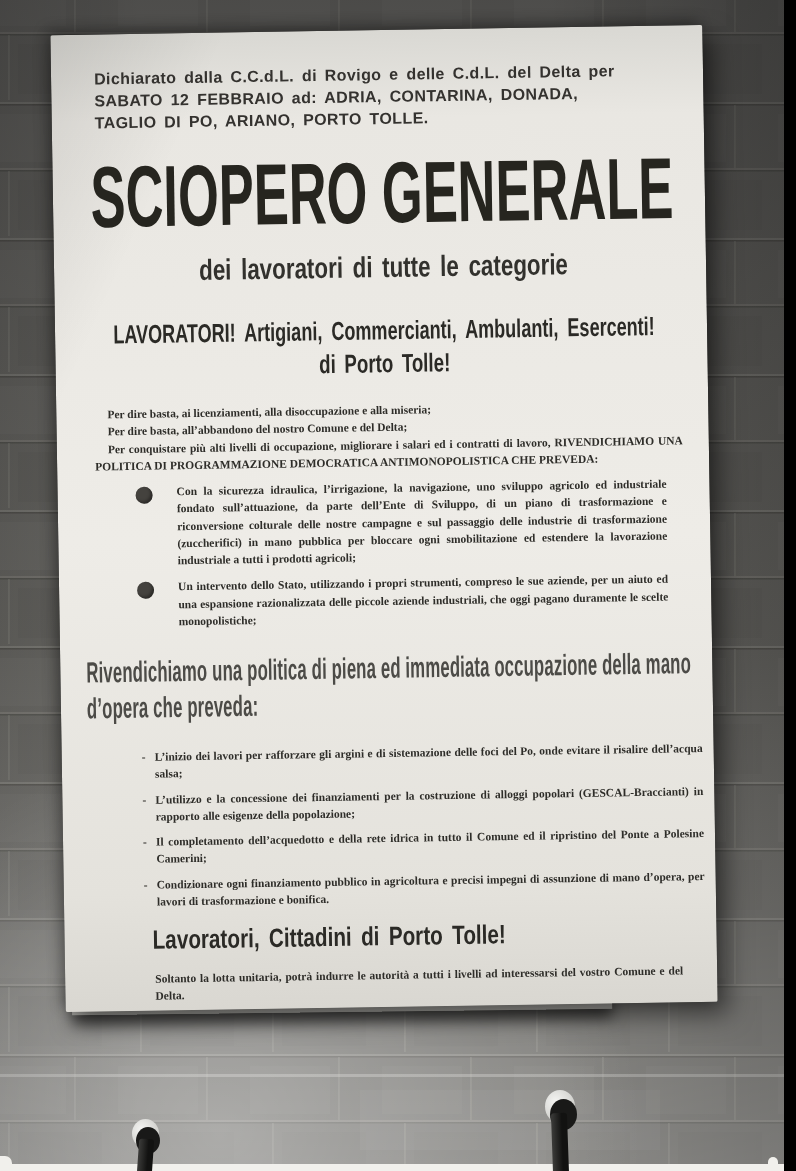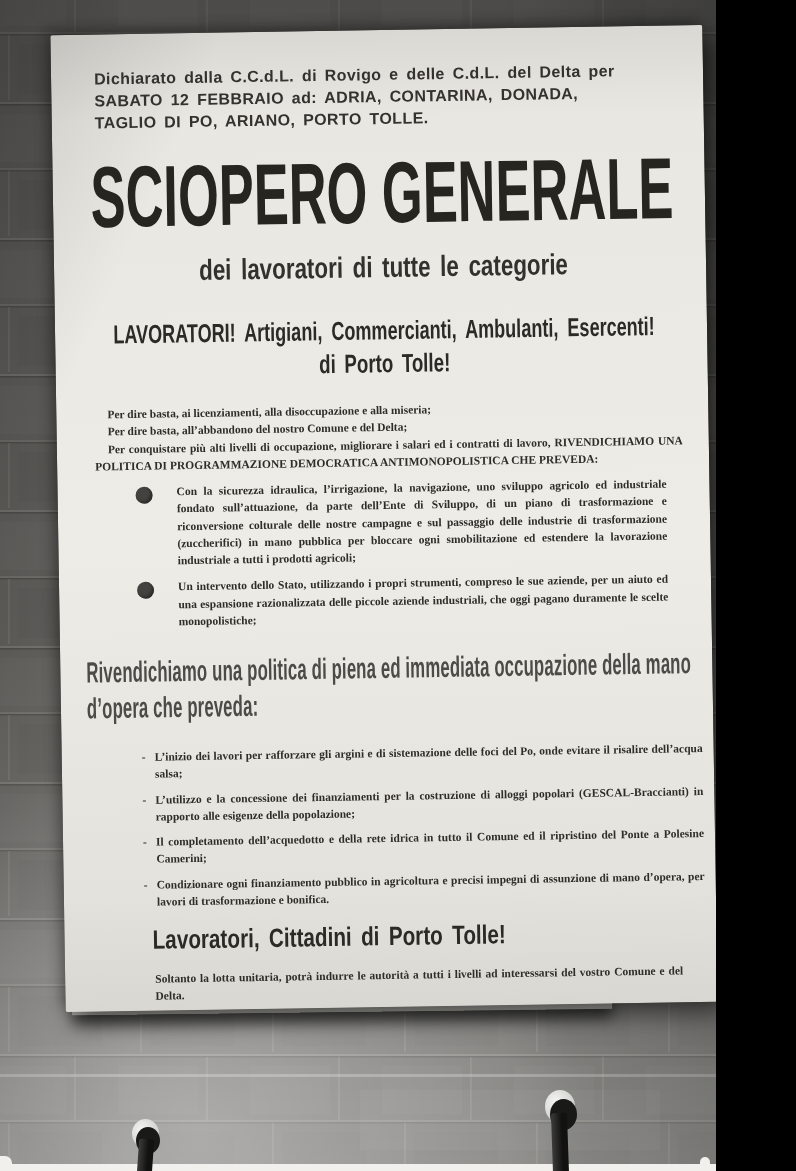--- a/index.html
+++ b/index.html
@@ -4,7 +4,7 @@
 <style>
   html,body{margin:0;padding:0;background:#000;}
   .photo{
-    position:relative;width:716px;height:1171px;overflow:hidden;
+    position:relative;width:784px;height:1171px;overflow:hidden;
     background:#686764;font-family:"Liberation Sans",sans-serif;
   }
   .wall{position:absolute;inset:0;z-index:0;}

